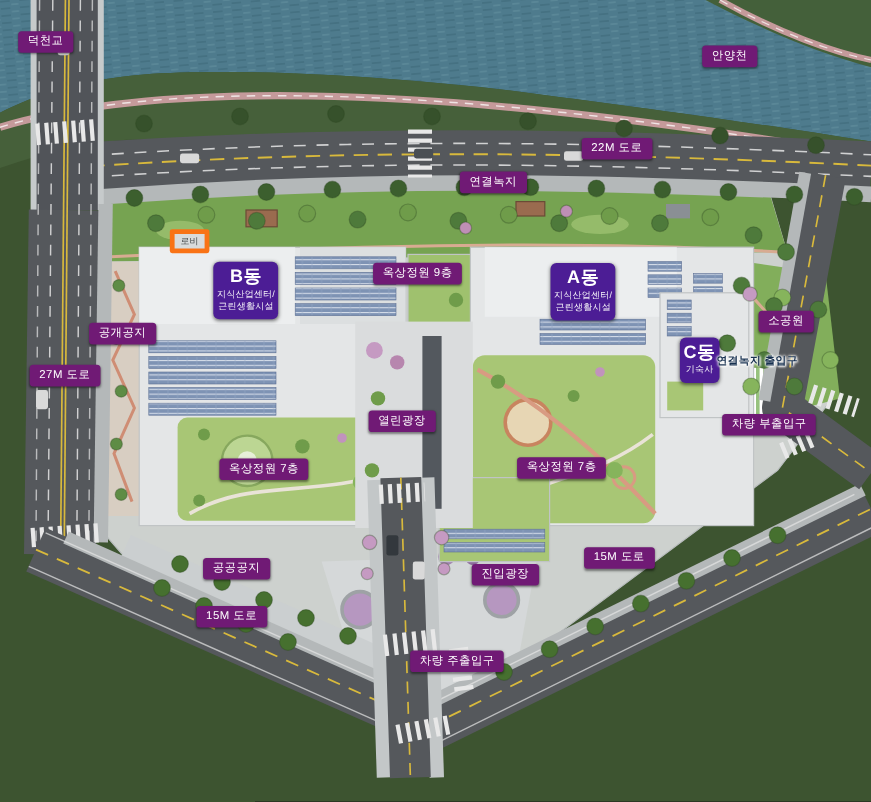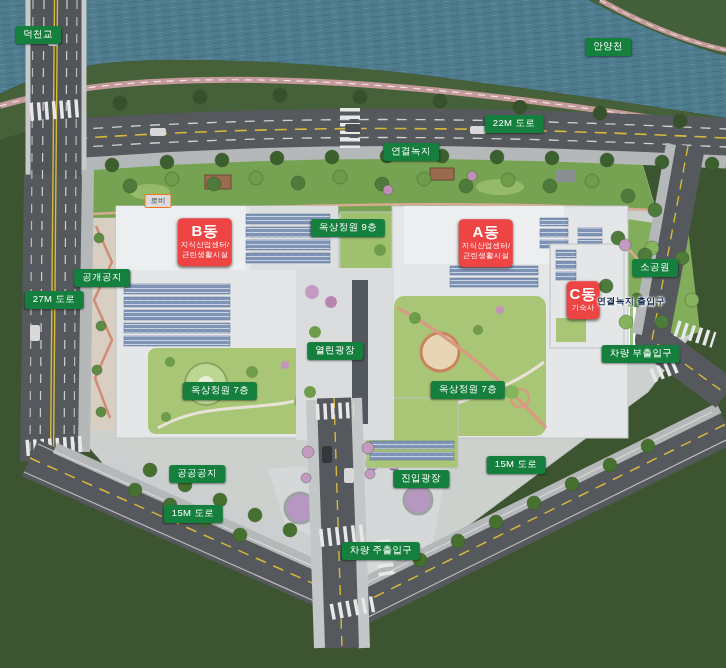--- a/index.html
+++ b/index.html
@@ -7,7 +7,7 @@
          font-family:"Liberation Sans","DejaVu Sans",sans-serif;}
   #stage svg{position:absolute;left:0;top:0;}
   .lbl{position:absolute;transform:translate(-50%,-50%);white-space:nowrap;z-index:5;}
-  .pill{background:#15803d;color:#fff;font-size:9.5px;letter-spacing:.4px;
+  .pill{background:#701a75;color:#fff;font-size:9.5px;letter-spacing:.4px;
         padding:2px 8px 3px;border-radius:3px;box-shadow:0 1px 2px rgba(0,0,0,.45);}
   .bpill{background:#ef4444;color:#fff;text-align:center;border-radius:5px;
          padding:5px 3px 6px;box-shadow:0 1px 3px rgba(0,0,0,.5);}

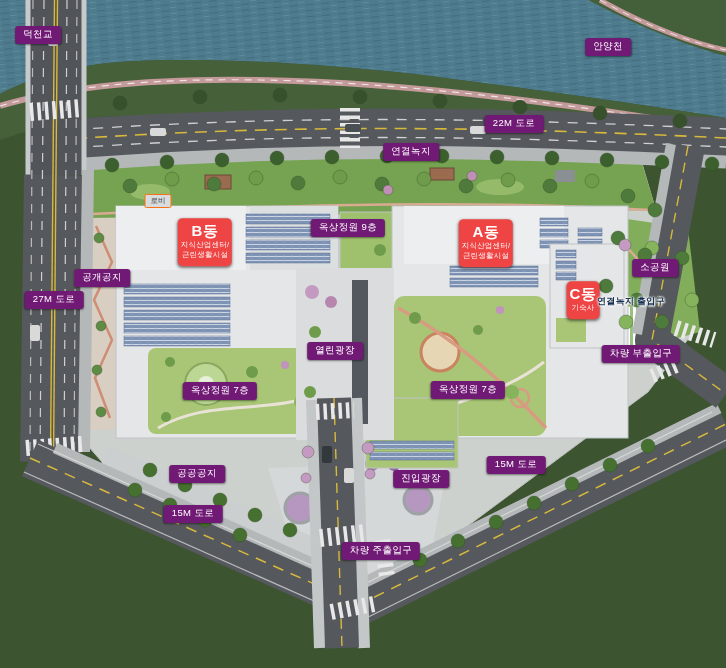--- a/index.html
+++ b/index.html
@@ -16,7 +16,7 @@
   .plain{color:#17304f;font-size:9px;font-weight:bold;letter-spacing:.3px;
          text-shadow:0 0 2px #fff,0 0 2px #fff,0 0 3px #fff,1px 1px 2px #fff;}
   .tiny{background:#d9dbdc;color:#3c4043;font-size:7.5px;padding:1px 5px;
-        border-radius:2px;border:1px solid #f97316;}
+        border-radius:2px;border:4px solid #f97316;}
 </style>
 </head>
 <body>

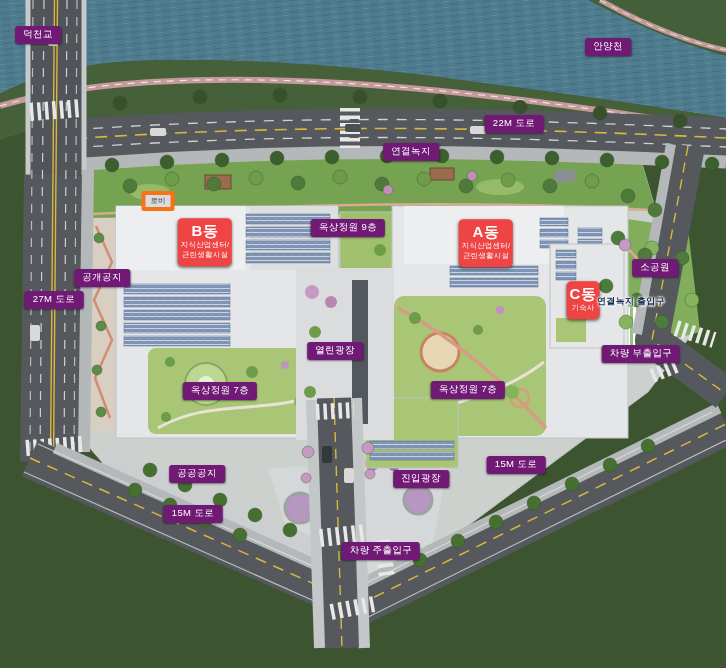--- a/index.html
+++ b/index.html
@@ -9,7 +9,7 @@
   .lbl{position:absolute;transform:translate(-50%,-50%);white-space:nowrap;z-index:5;}
   .pill{background:#701a75;color:#fff;font-size:9.5px;letter-spacing:.4px;
         padding:2px 8px 3px;border-radius:3px;box-shadow:0 1px 2px rgba(0,0,0,.45);}
-  .bpill{background:#ef4444;color:#fff;text-align:center;border-radius:5px;
+  .bpill{background:#4c1d95;color:#fff;text-align:center;border-radius:5px;
          padding:5px 3px 6px;box-shadow:0 1px 3px rgba(0,0,0,.5);}
   .bname{font-size:15px;font-weight:bold;letter-spacing:.5px;line-height:1.1;}
   .bdesc{font-size:7.5px;opacity:.95;line-height:1.35;letter-spacing:.2px;}

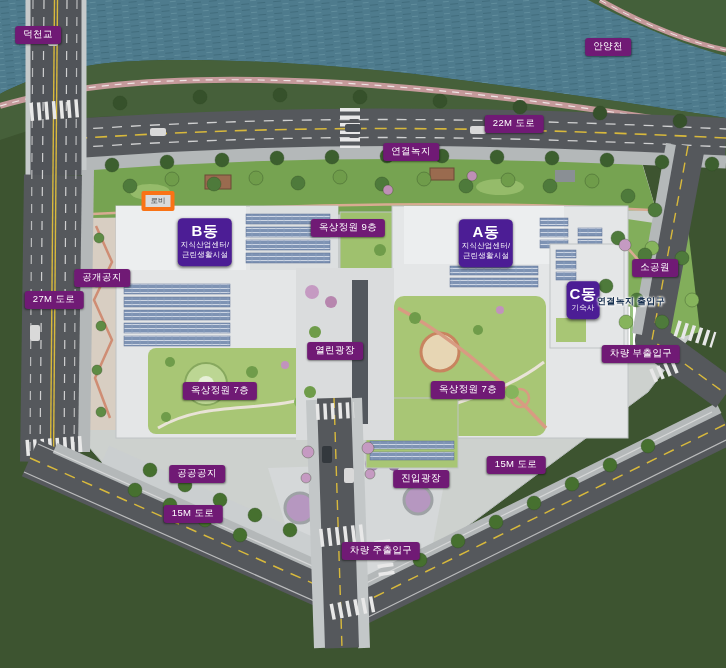--- a/index.html
+++ b/index.html
@@ -333,7 +333,7 @@
   </div>
 
   <div class="lbl pill" style="left:102px;top:278px;">공개공지</div>
-  <div class="lbl pill" style="left:54px;top:300px;text-align:right;">27M 도로</div>
+  <div class="lbl pill" style="left:54px;top:313px;text-align:right;">27M 도로</div>
   <div class="lbl plain" style="left:631px;top:301px;">연결녹지 출입구</div>
   <div class="lbl pill" style="left:335px;top:351px;text-align:center;">열린광장</div>
   <div class="lbl pill" style="left:641px;top:354px;">차량 부출입구</div>

